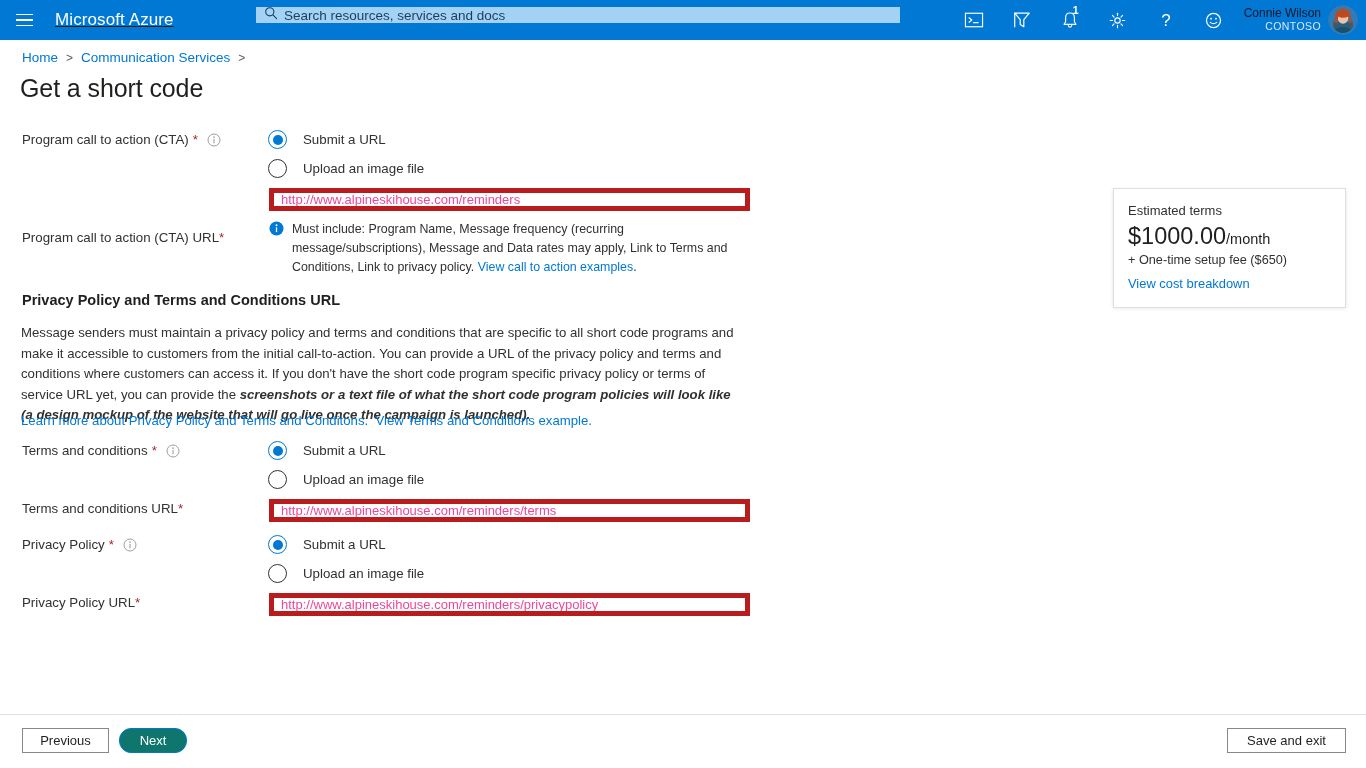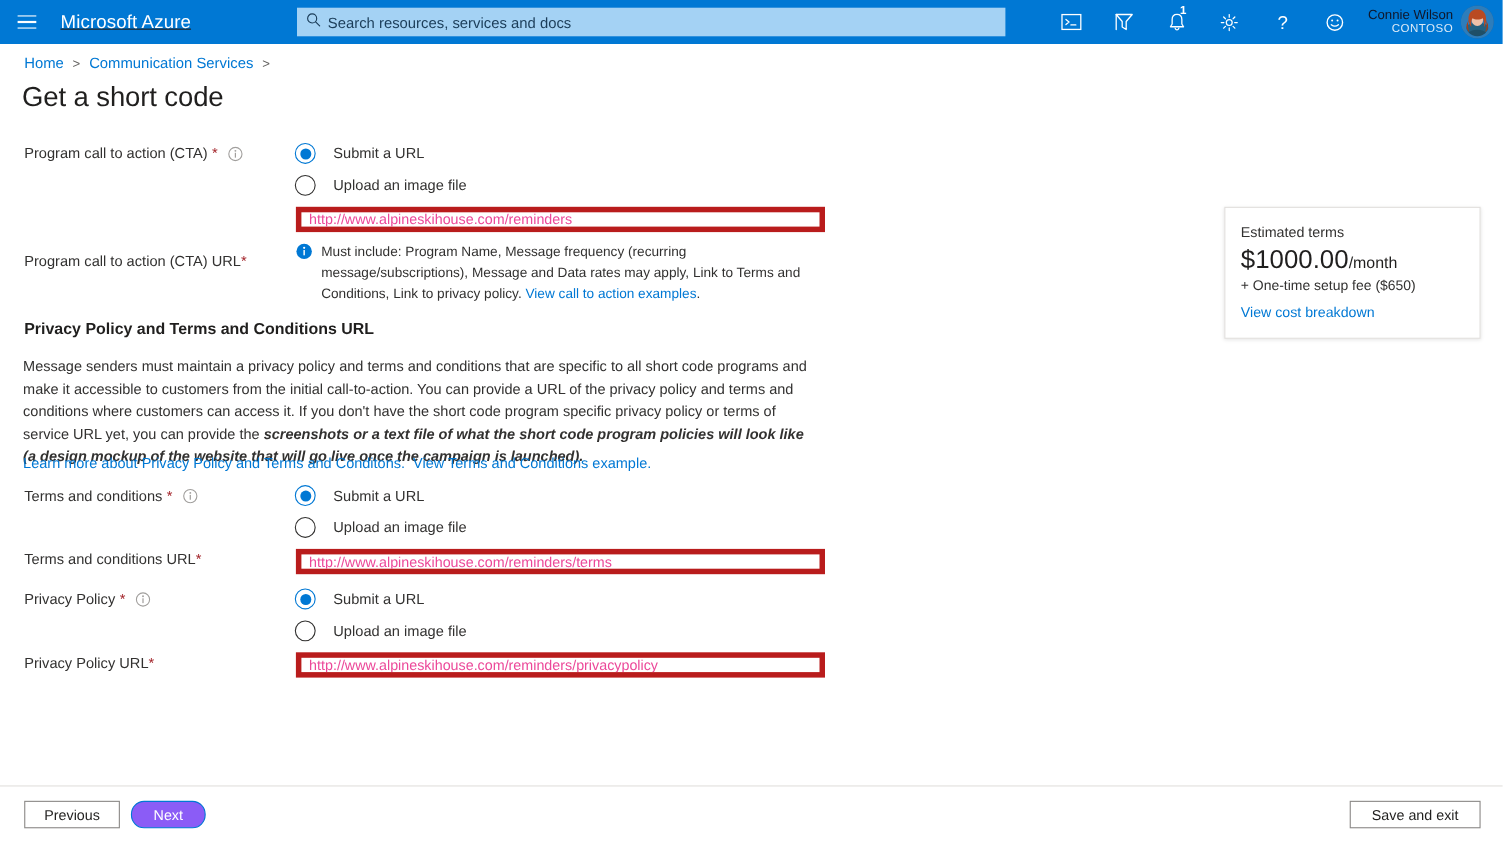--- a/index.html
+++ b/index.html
@@ -45,8 +45,8 @@
   }
   .searchwrap {
     position: absolute;
-    left: 270px; top: 7px;
-    width: 644px; height: 26px;
+    left: 256px; top: 7px;
+    width: 644px; height: 16px;
     background: #a4d2f4;
     display: flex; align-items: center;
     padding: 0 8px;

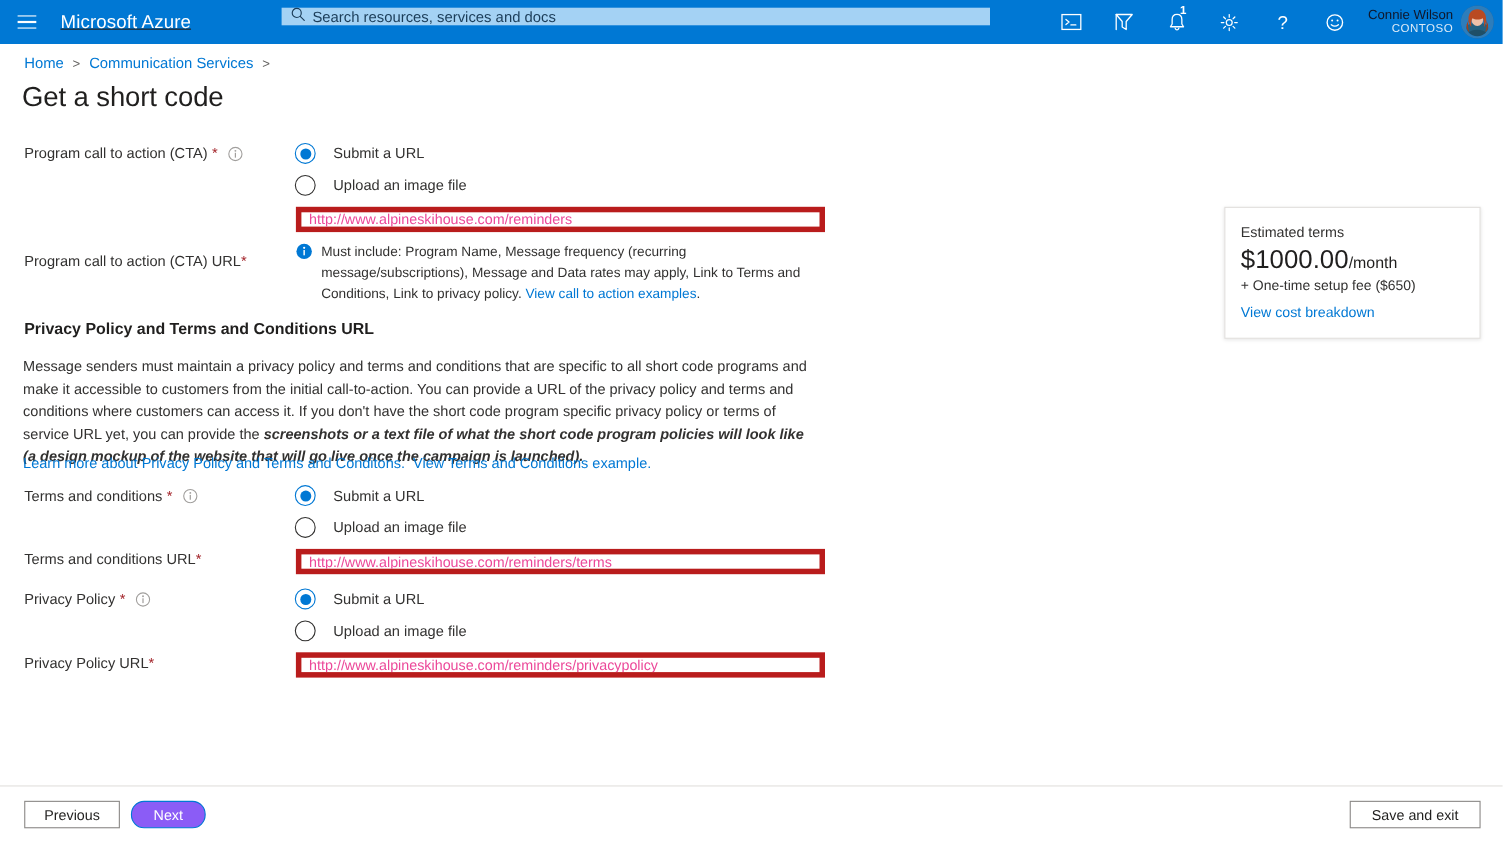--- a/index.html
+++ b/index.html
@@ -248,7 +248,7 @@
     padding: 0 12px;
   }
   .btn.primary {
-    background: #8b5cf6;
+    background: #0f766e;
     border-color: #0078d4;
     color: #ffffff;
     border-radius: 12px;

